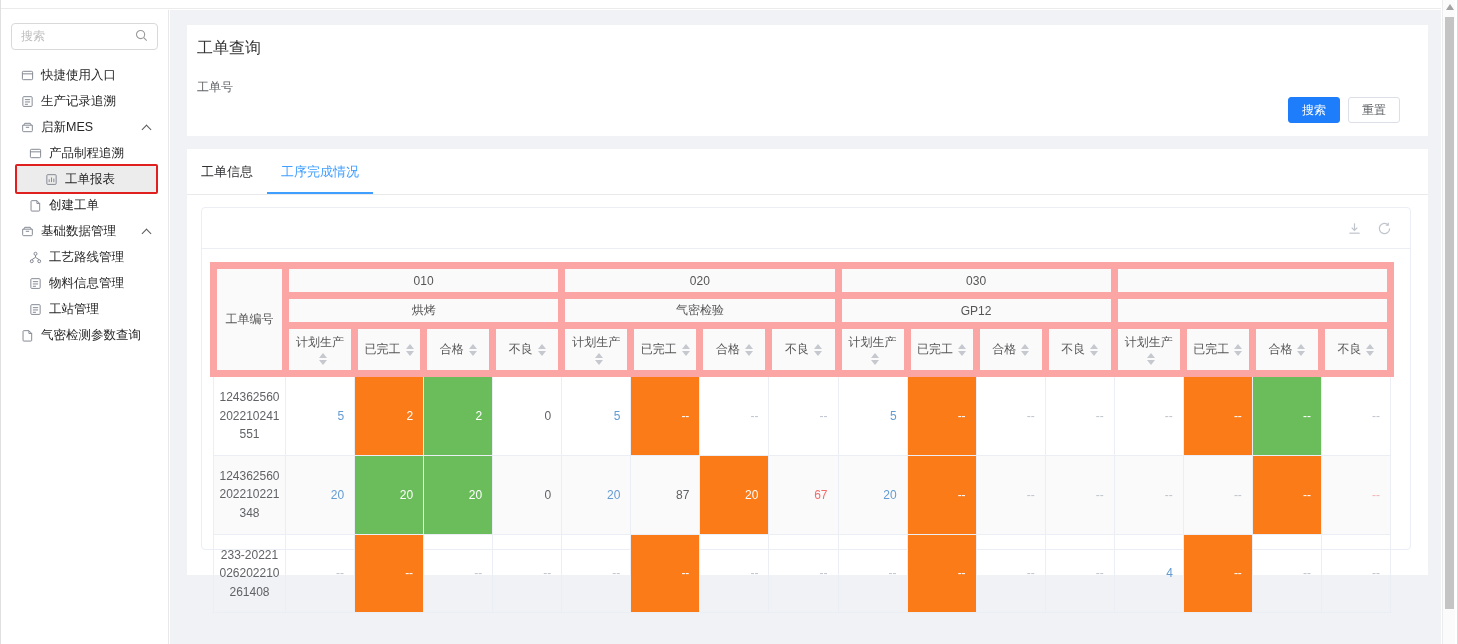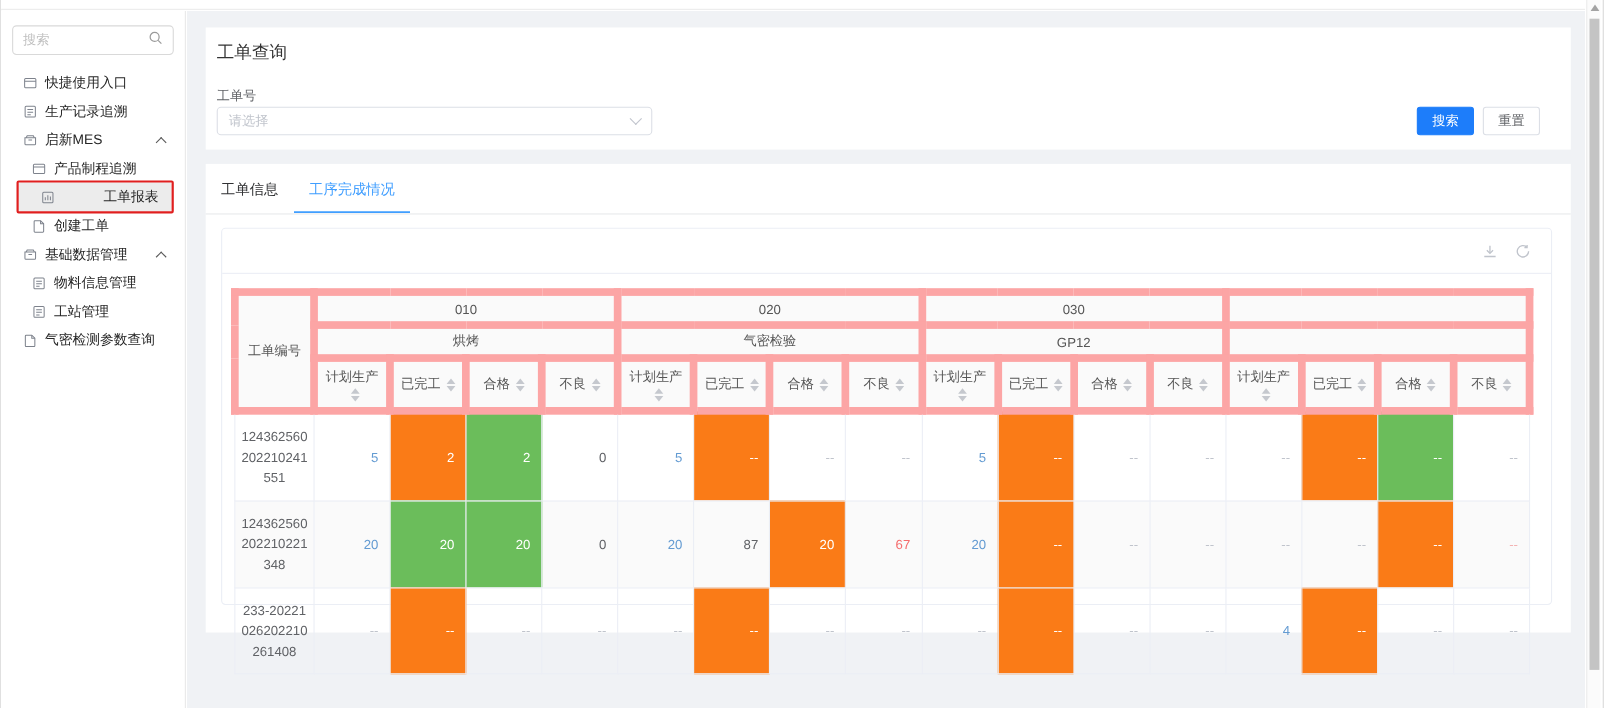--- a/index.html
+++ b/index.html
@@ -201,10 +201,6 @@
   <section class="card" id="card1">
     <h1 class="page-title">工单查询</h1>
     <div class="field-label">工单号</div>
-    <div class="select">
-      <span class="select-ph">请选择</span>
-      <span class="chev-down"></span>
-    </div>
     <div class="btns">
       <div class="btn btn-primary">搜索</div>
       <div class="btn btn-plain">重置</div>

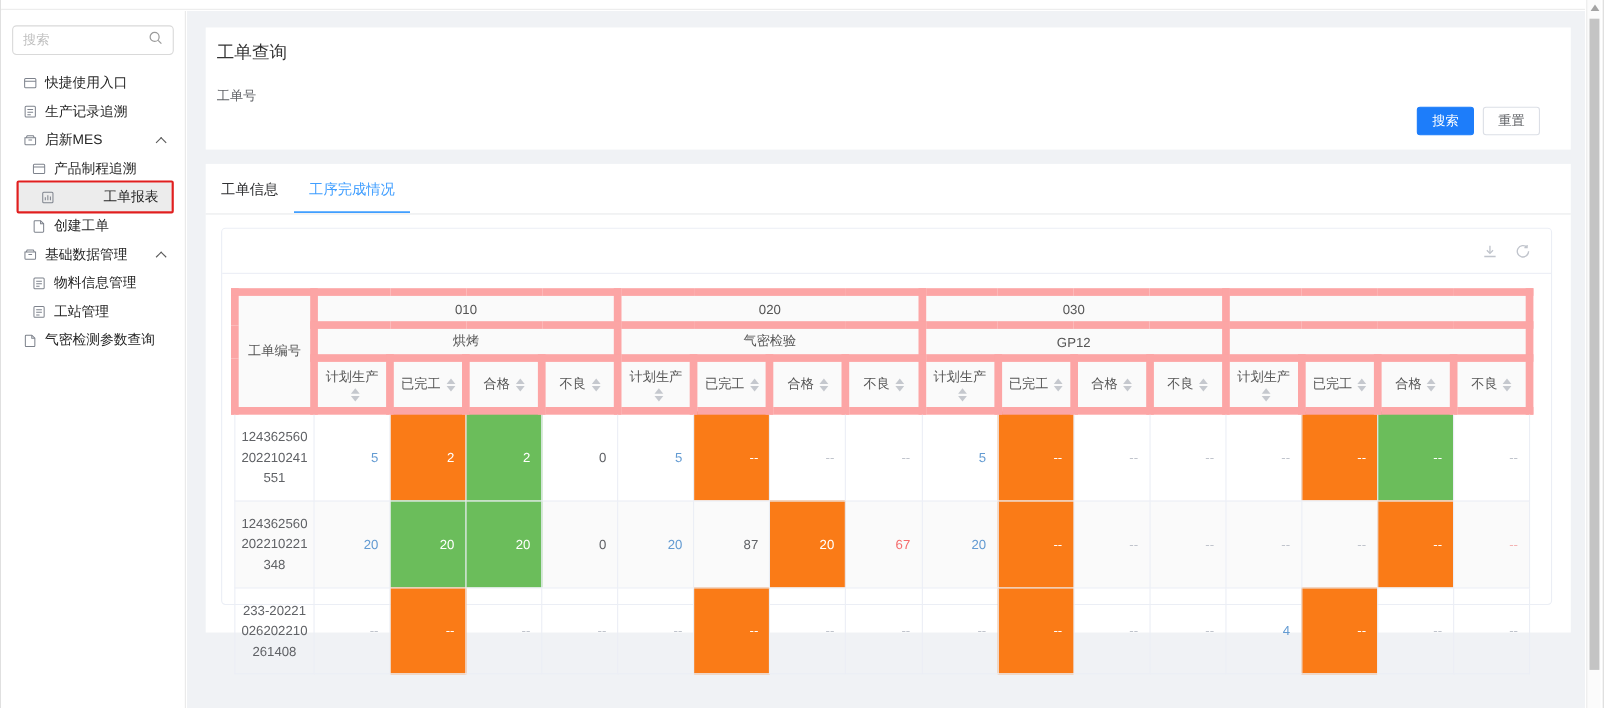--- a/index.html
+++ b/index.html
@@ -17,7 +17,7 @@
   .lvl0 { padding-left:20px; }
   .lvl1 { padding-left:28px; }
   .side-item .sicon { display:flex; align-items:center; margin-right:7px; }
-  .side-item.sel { background:#ececec; border-radius:2px; margin:0 12px 0 16px; padding-left:20px;gap:37px; }
+  .side-item.sel { background:#ececec; border-radius:2px; margin:0 12px 0 16px; padding-left:28px; }
   .redbox { position:absolute; left:-2px; top:-2px; right:-2px; bottom:-2px; border:2px solid #e01f1f; border-radius:2px; pointer-events:none; }
   .chev { width:7px; height:7px; border-top:1.5px solid #595959; border-right:1.5px solid #595959; transform:rotate(-45deg); margin-left:auto; margin-right:18px; margin-top:4px; }
 

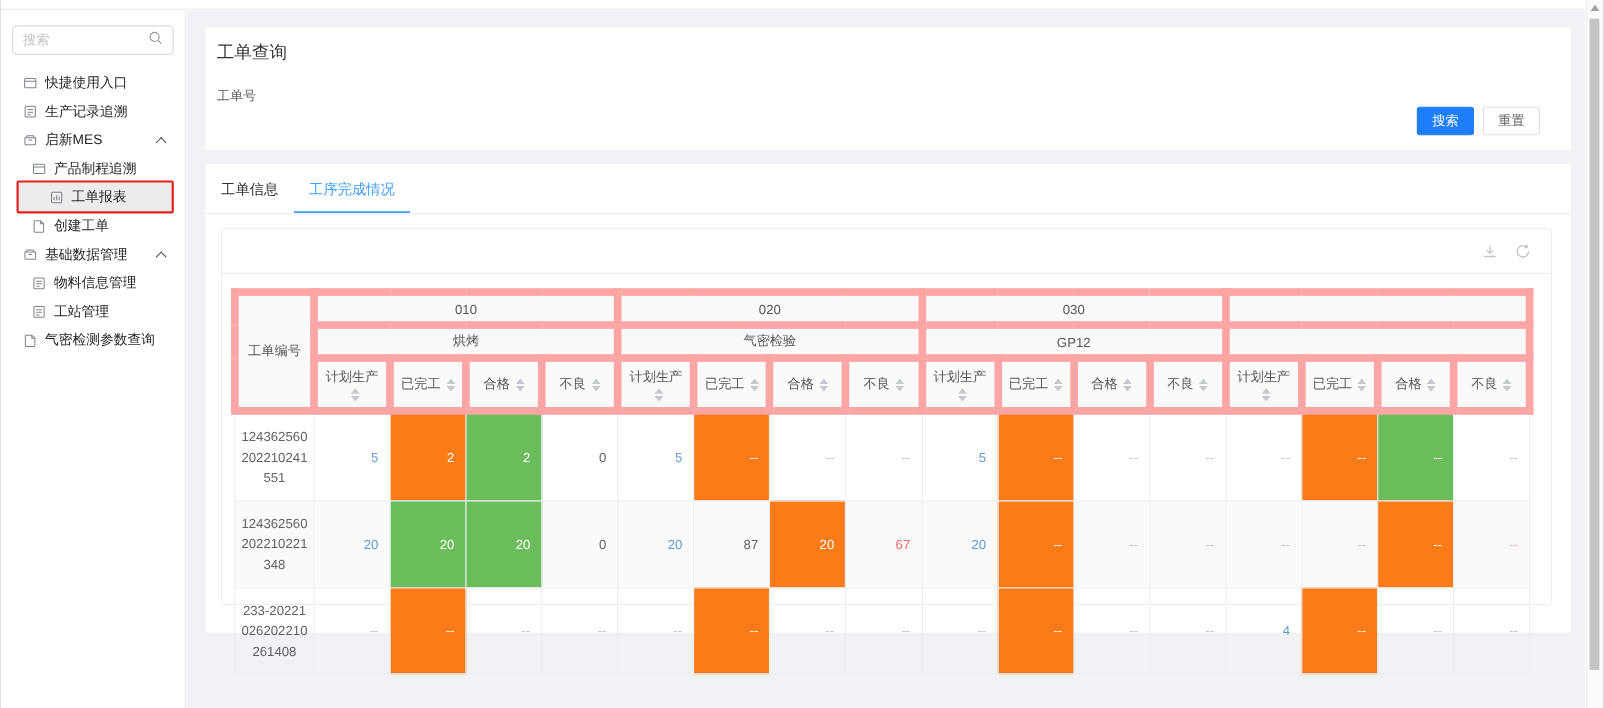--- a/index.html
+++ b/index.html
@@ -165,6 +165,17 @@
       <div class="side-item lvl1">
         <span class="sicon">
           <svg width="13" height="13" viewBox="0 0 14 14">
+            <circle cx="7" cy="3" r="1.6" fill="none" stroke="#7d828c"></circle>
+            <circle cx="3" cy="11" r="1.6" fill="none" stroke="#7d828c"></circle>
+            <circle cx="11" cy="11" r="1.6" fill="none" stroke="#7d828c"></circle>
+            <path d="M7 4.6v2.2M7 6.8L3 9.4M7 6.8l4 2.6" fill="none" stroke="#7d828c"></path>
+          </svg>
+        </span>
+        <span class="slabel">工艺路线管理</span>
+      </div>
+      <div class="side-item lvl1">
+        <span class="sicon">
+          <svg width="13" height="13" viewBox="0 0 14 14">
             <rect x="2" y="1.8" width="10" height="10.5" rx="1" fill="none" stroke="#7d828c"></rect>
             <line x1="4.2" y1="5" x2="9.8" y2="5" stroke="#7d828c"></line>
             <line x1="4.2" y1="7.5" x2="9.8" y2="7.5" stroke="#7d828c"></line>

